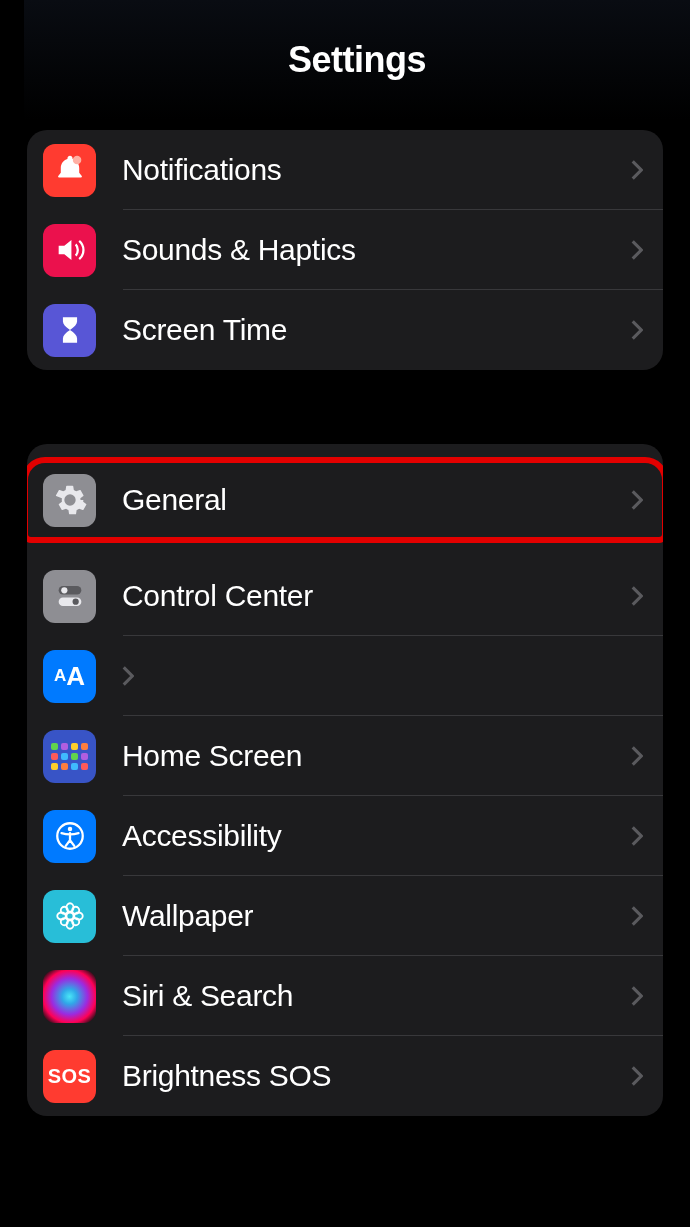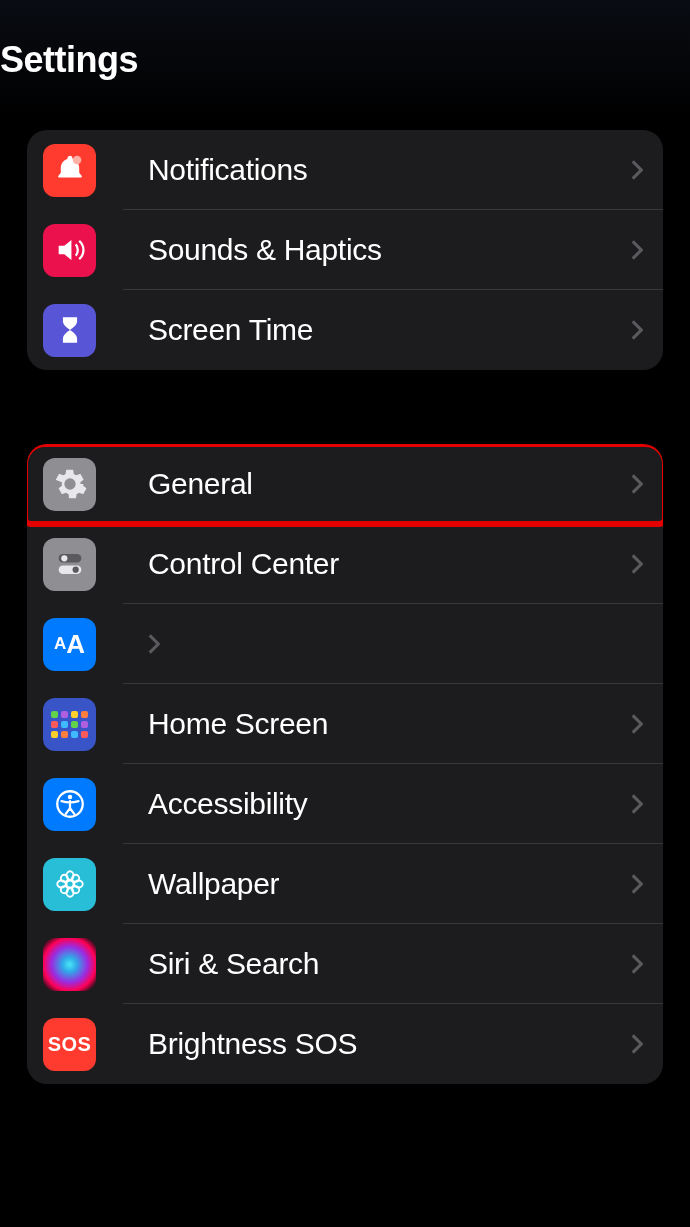--- a/index.html
+++ b/index.html
@@ -18,7 +18,9 @@
       height: 120px;
       display: flex;
       align-items: center;
+      justify-content: center;
       background: linear-gradient(180deg, rgba(30,40,60,0.3) 0%, rgba(0,0,0,1) 100%);
+      margin-left: 24px;
     }
     .header-title {
       color: #ffffff;

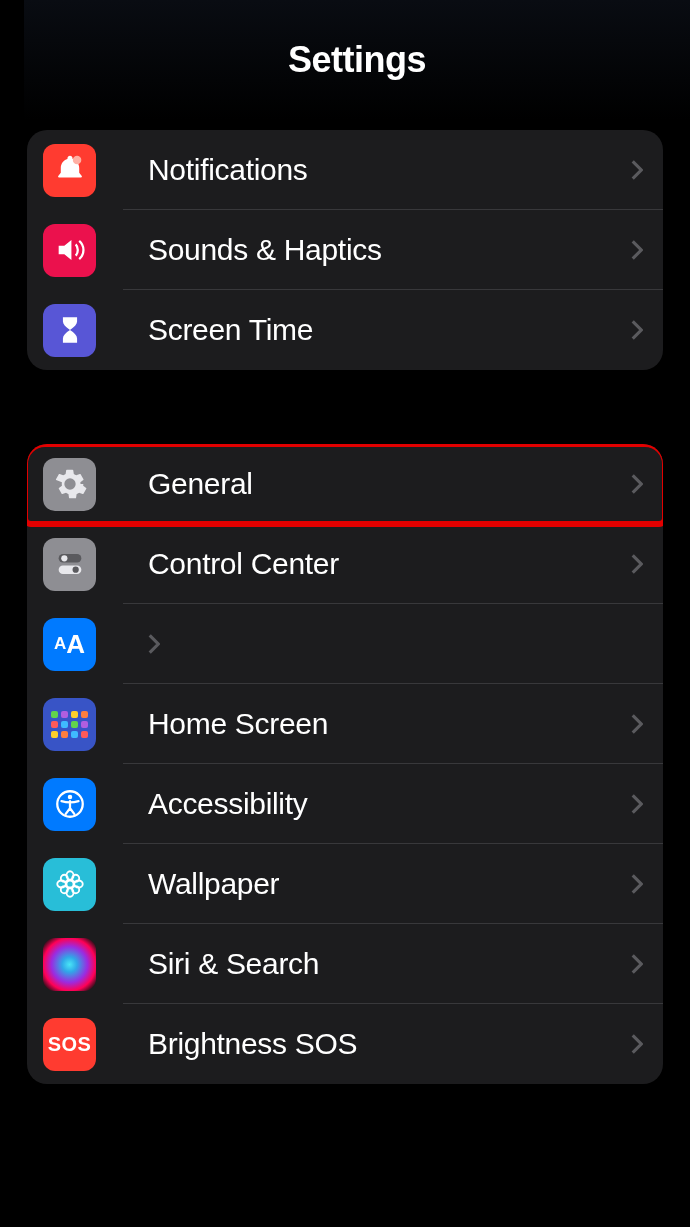--- a/index.html
+++ b/index.html
@@ -44,7 +44,6 @@
       padding: 0 20px 0 16px;
       position: relative;
       cursor: pointer;
-      gap: 26px;
     }
     .row-inner-divider {
       position: absolute;

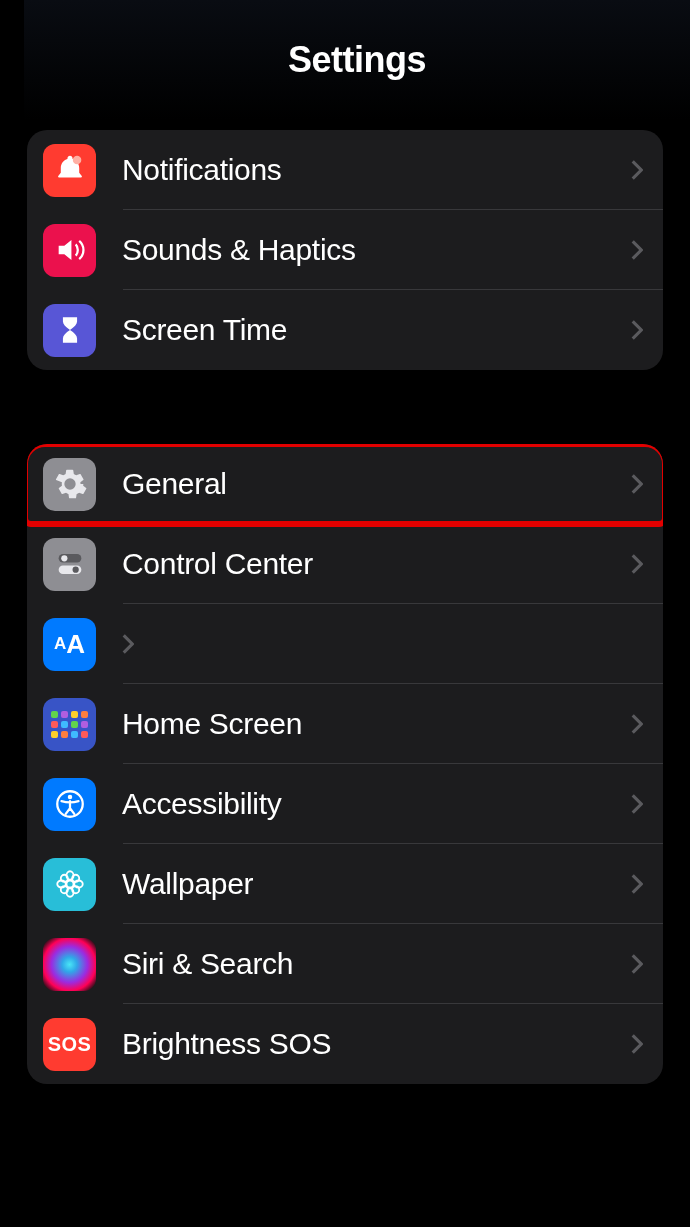--- a/index.html
+++ b/index.html
@@ -60,7 +60,7 @@
       outline: 6px solid #e20000;
       outline-offset: -3px;
       border-radius: 20px 20px 6px 6px;
-      margin: 0 -2px;
+      margin: 16px -2px;
       padding: 0 22px 0 18px;
       z-index: 2;
     }

